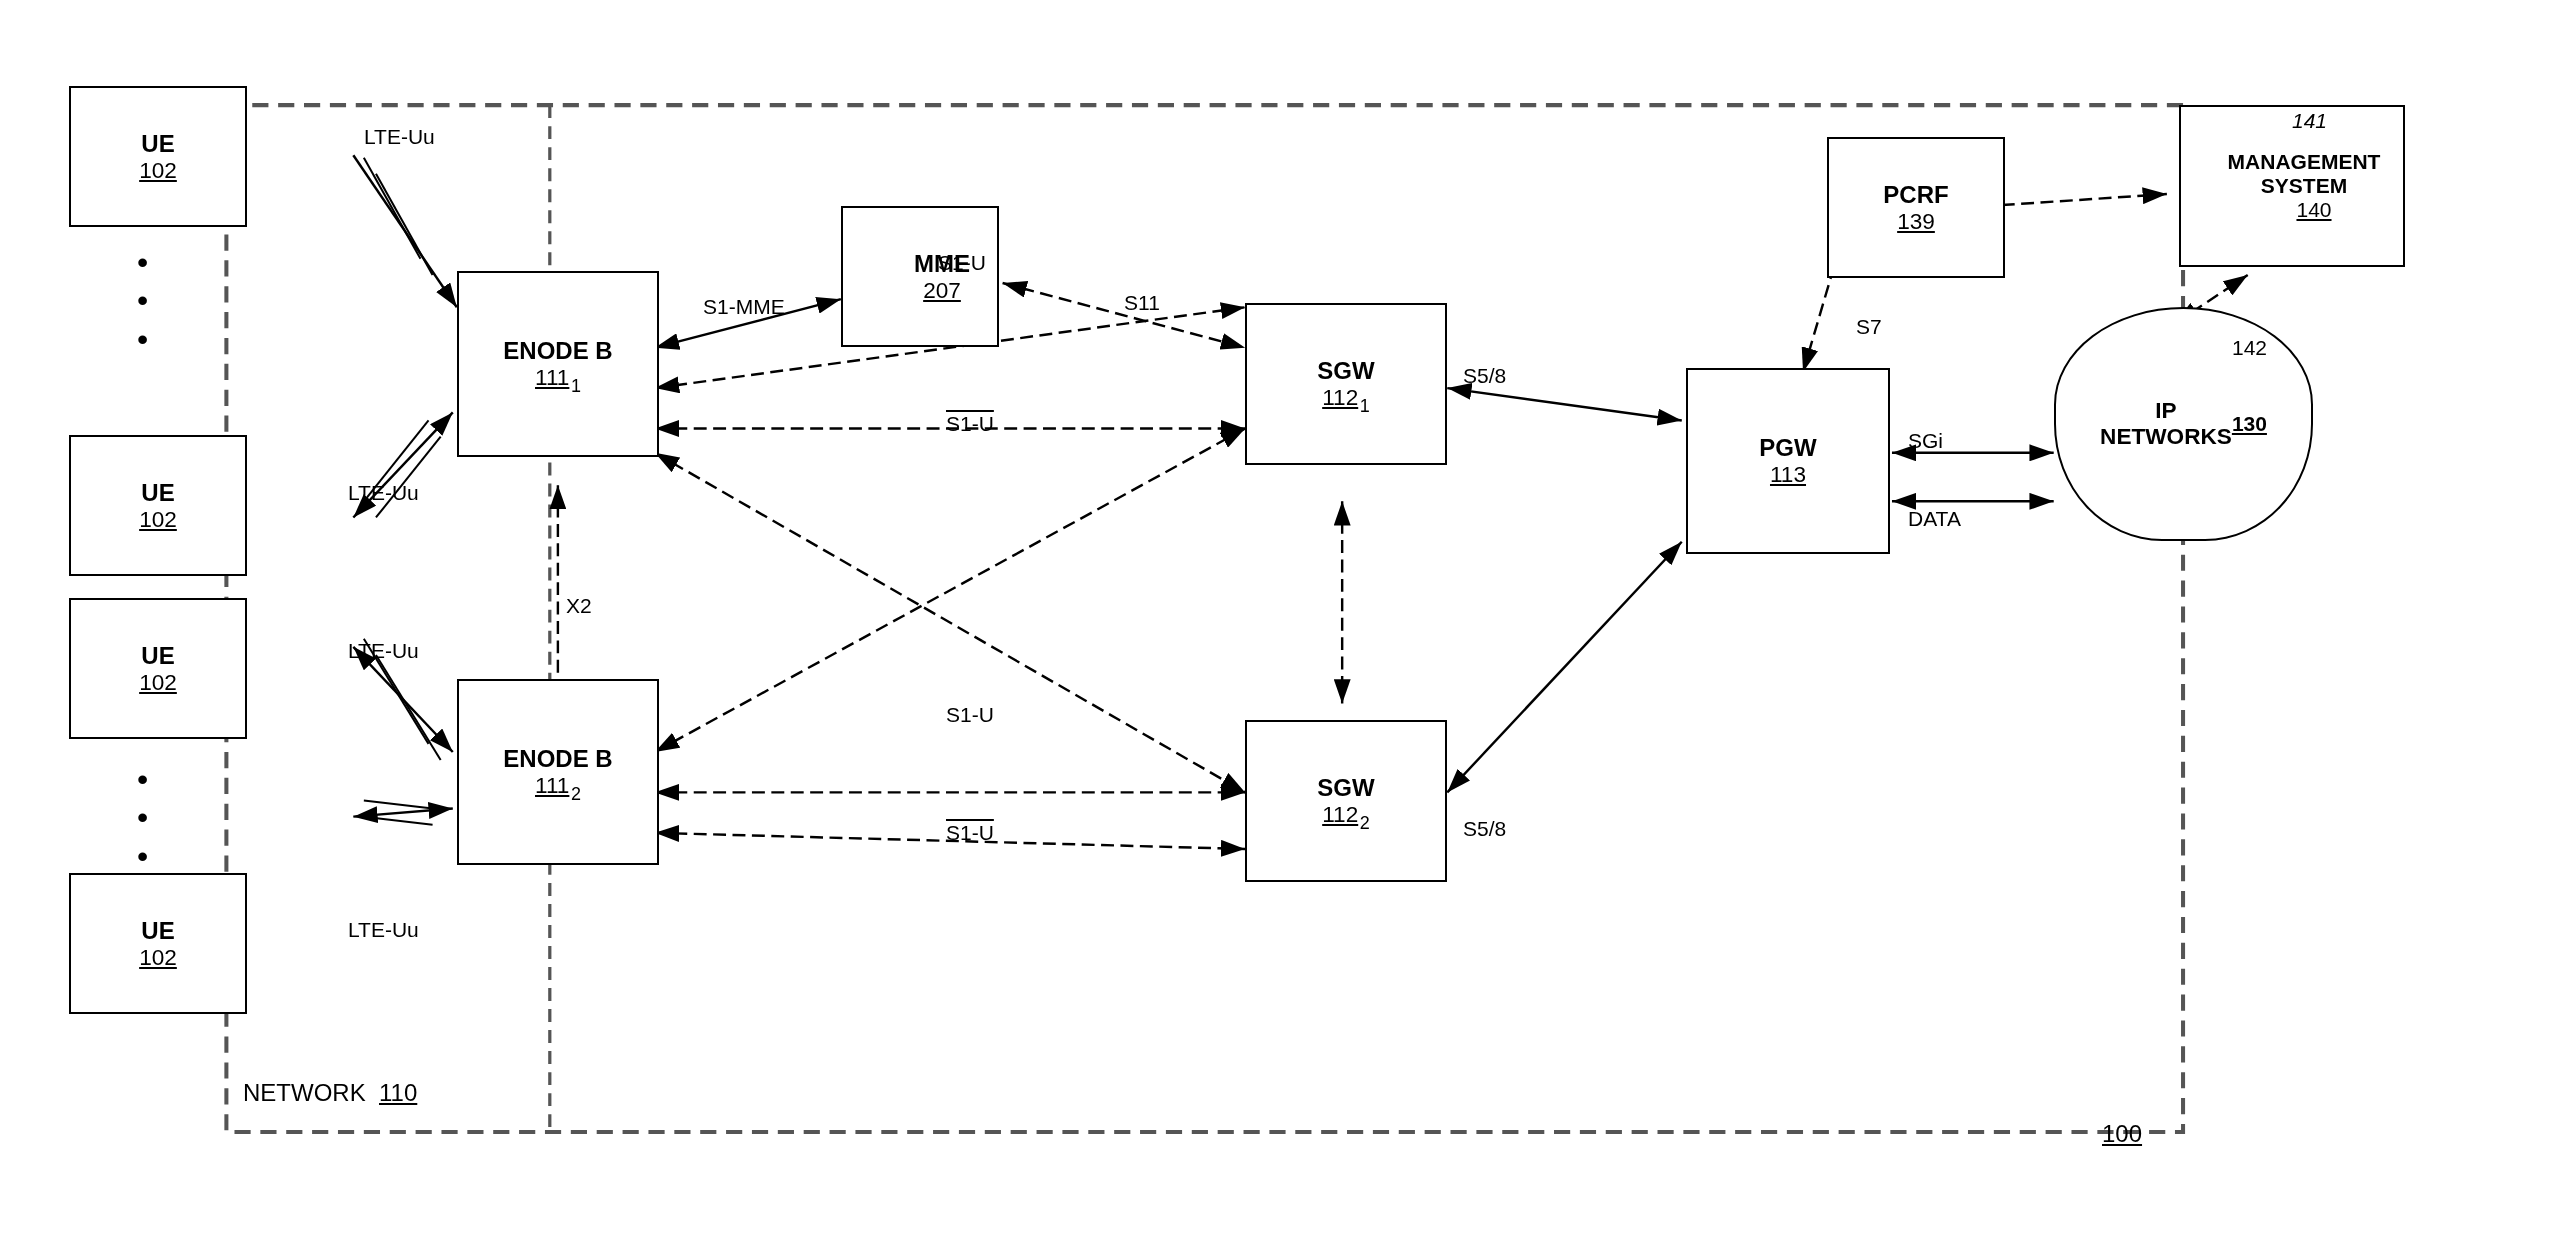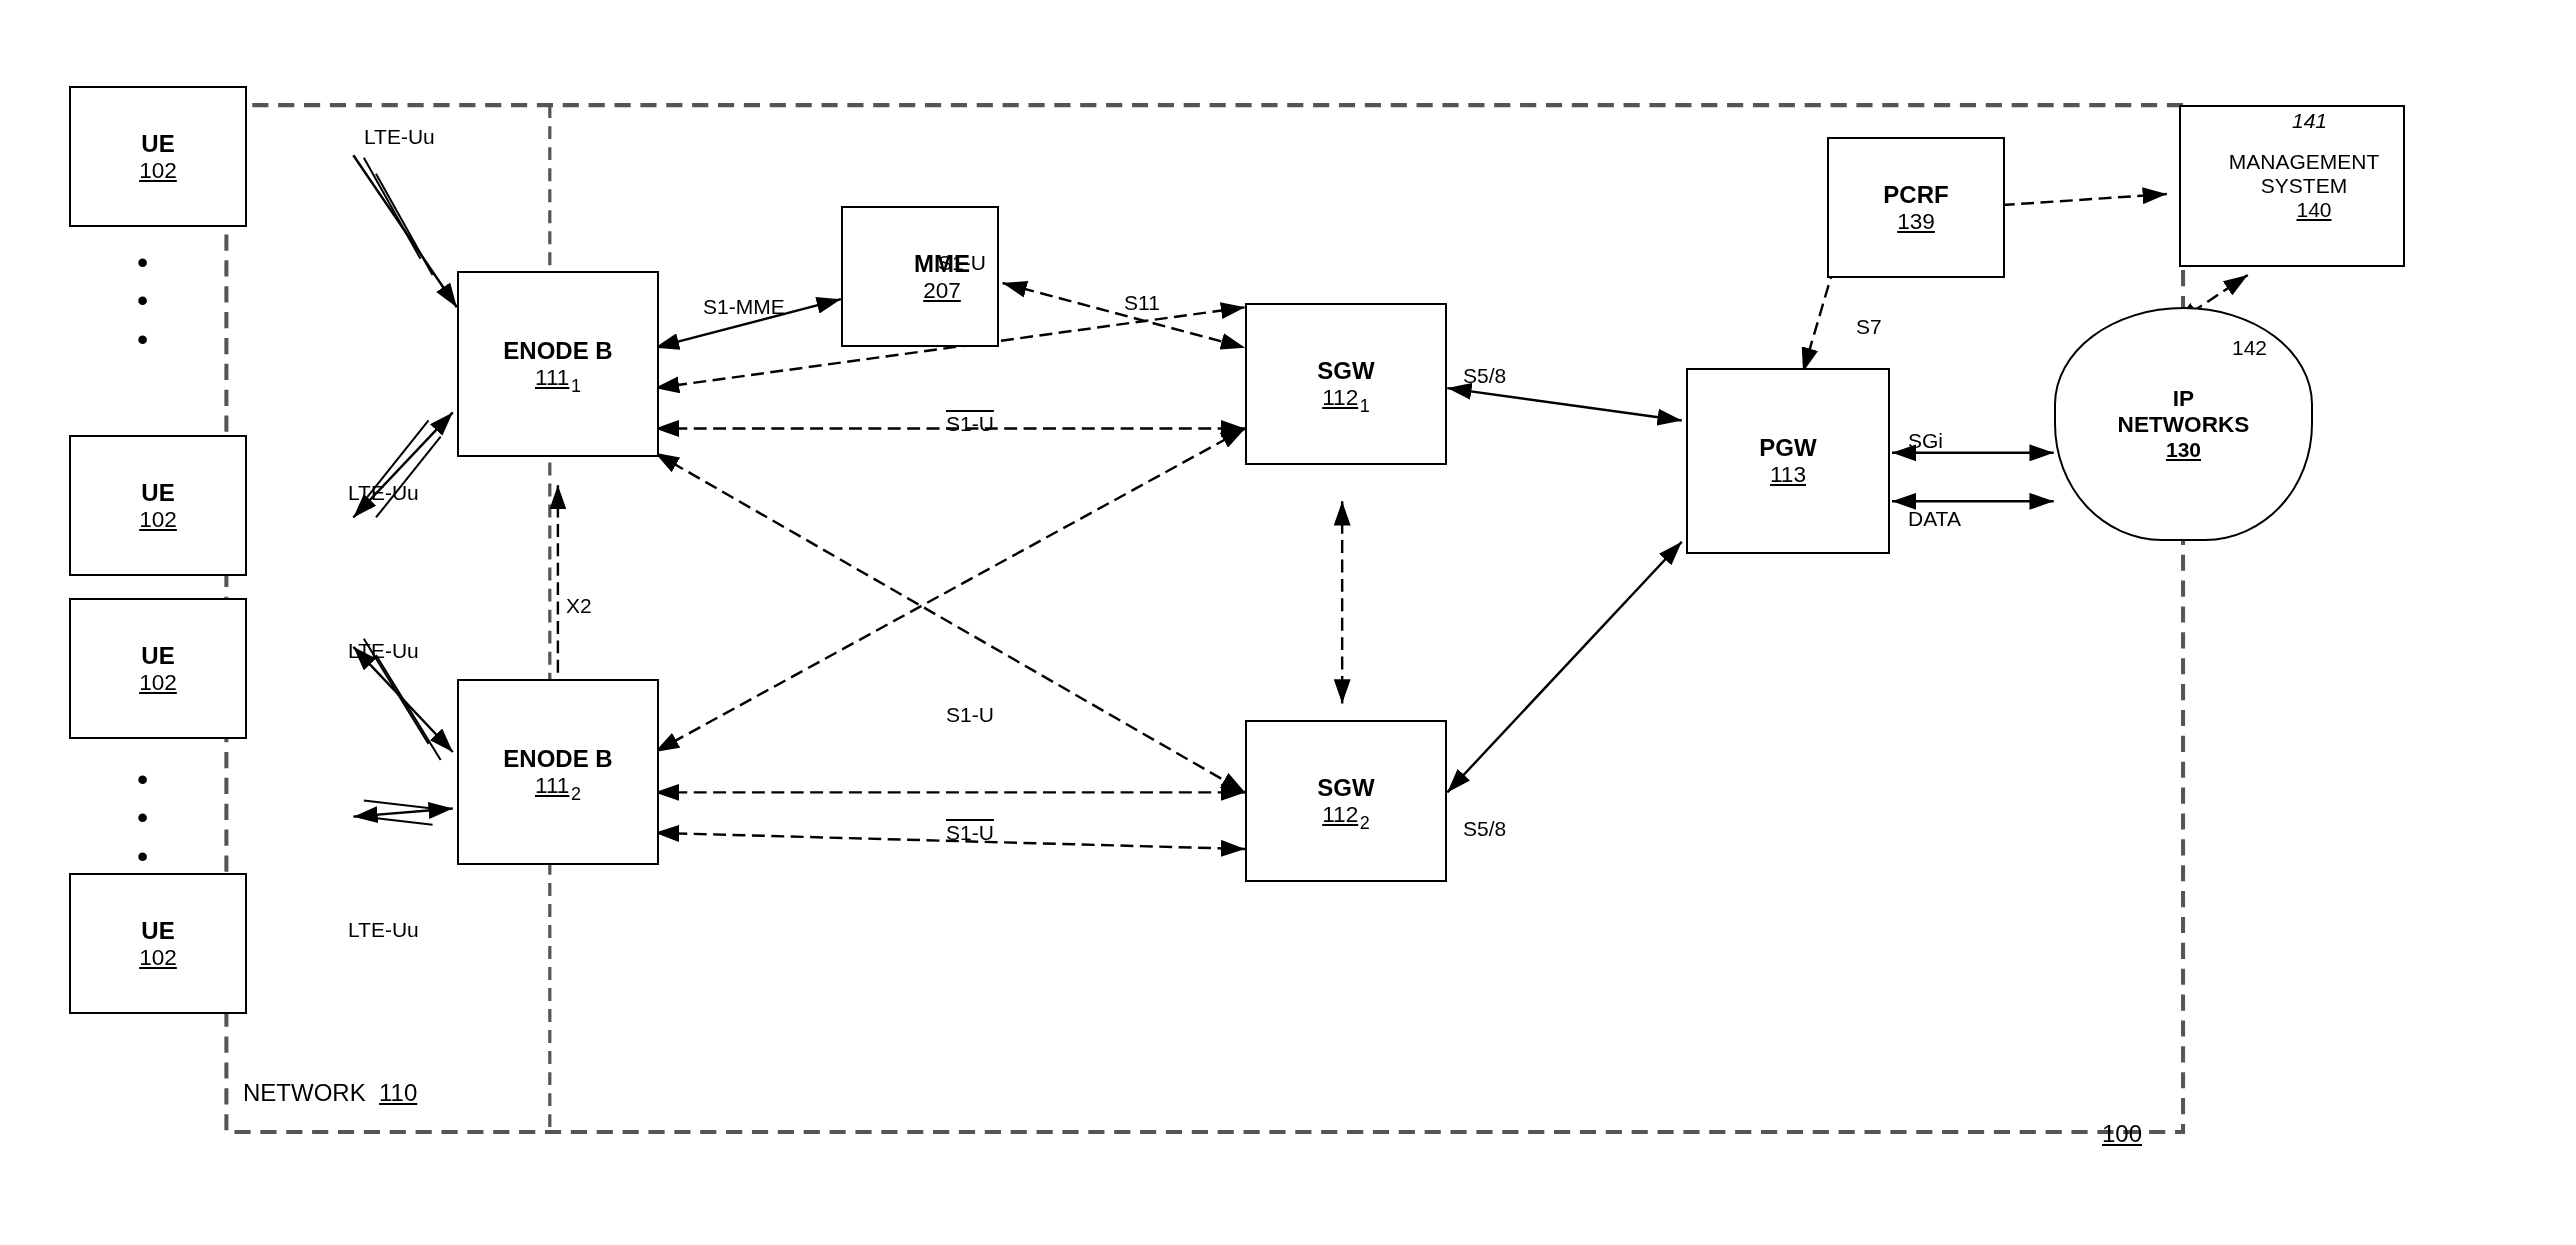--- a/index.html
+++ b/index.html
@@ -238,7 +238,7 @@
   </div>
 
   <div class="box" style="left:2179px; top:105px; width:226px; height:162px; font-size:21px;">
-    <span class="label" style="font-size:21px; font-weight:normal;margin-left:24px;">MANAGEMENT<br>SYSTEM</span>
+    <span class="label" style="font-size:21px; font-weight:bold;margin-left:24px;">MANAGEMENT<br>SYSTEM</span>
     <span class="ref" style="font-size:21px; text-decoration:underline;margin-left:44px;">140</span>
   </div>
 

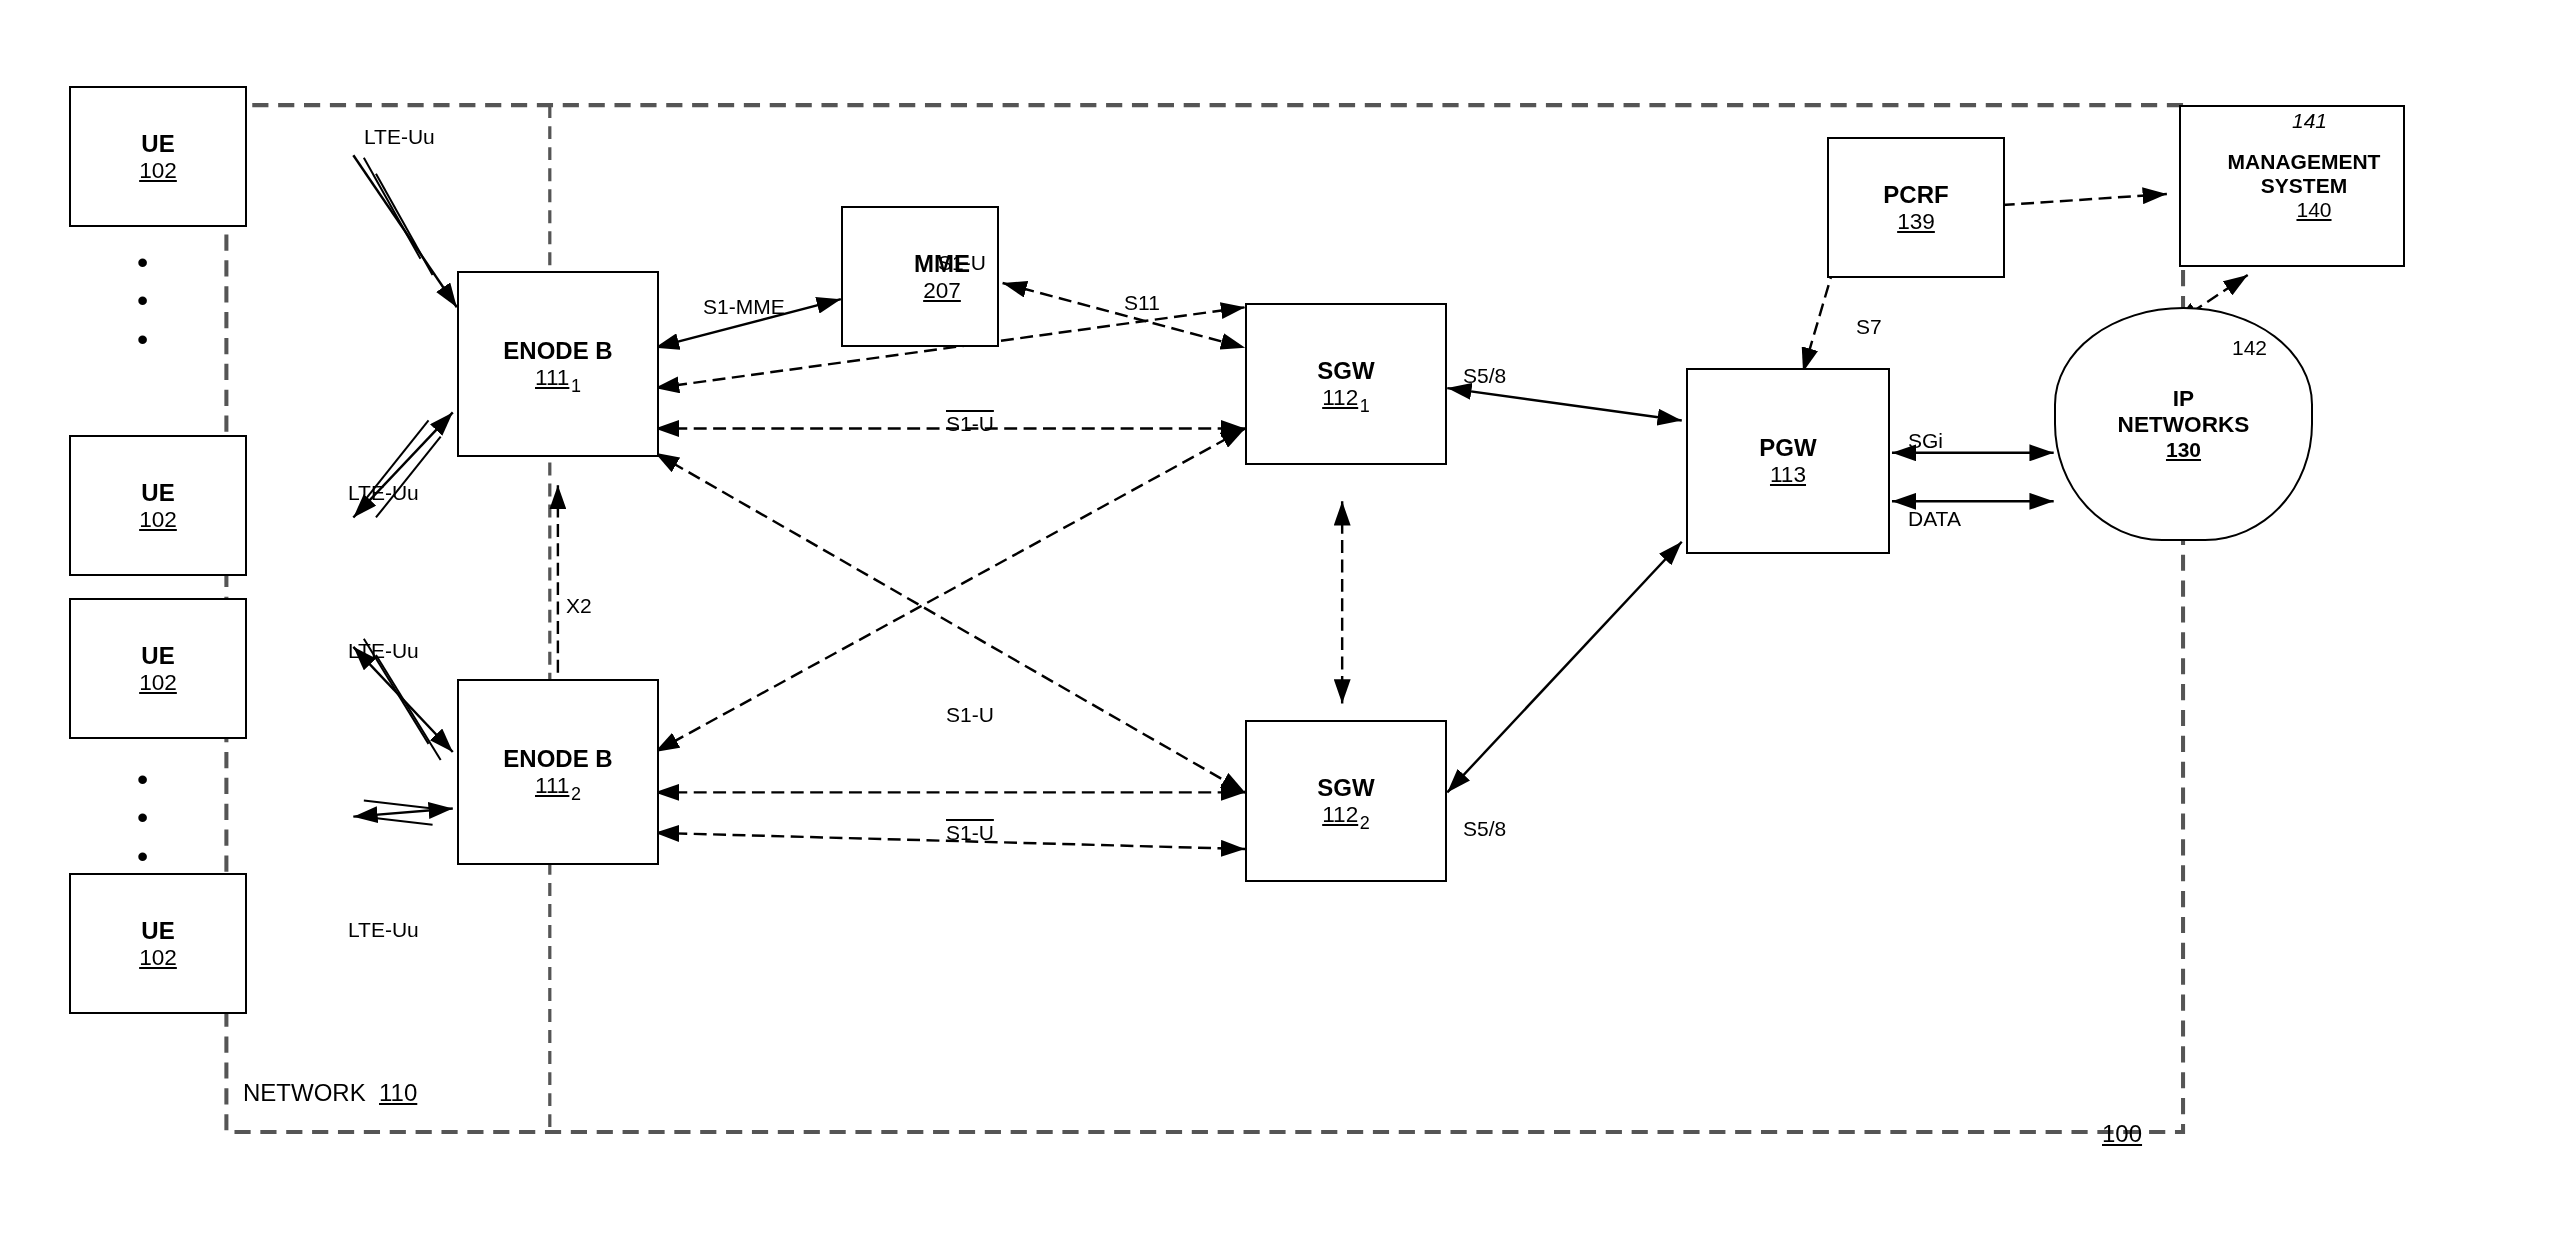--- a/index.html
+++ b/index.html
@@ -59,7 +59,6 @@
       border: 2.4px solid #000;
       border-radius: 50% 50% 50% 50% / 40% 40% 60% 60%;
       display: flex;
-      flex-direction: column;
       align-items: center;
       justify-content: center;
       text-align: center;

